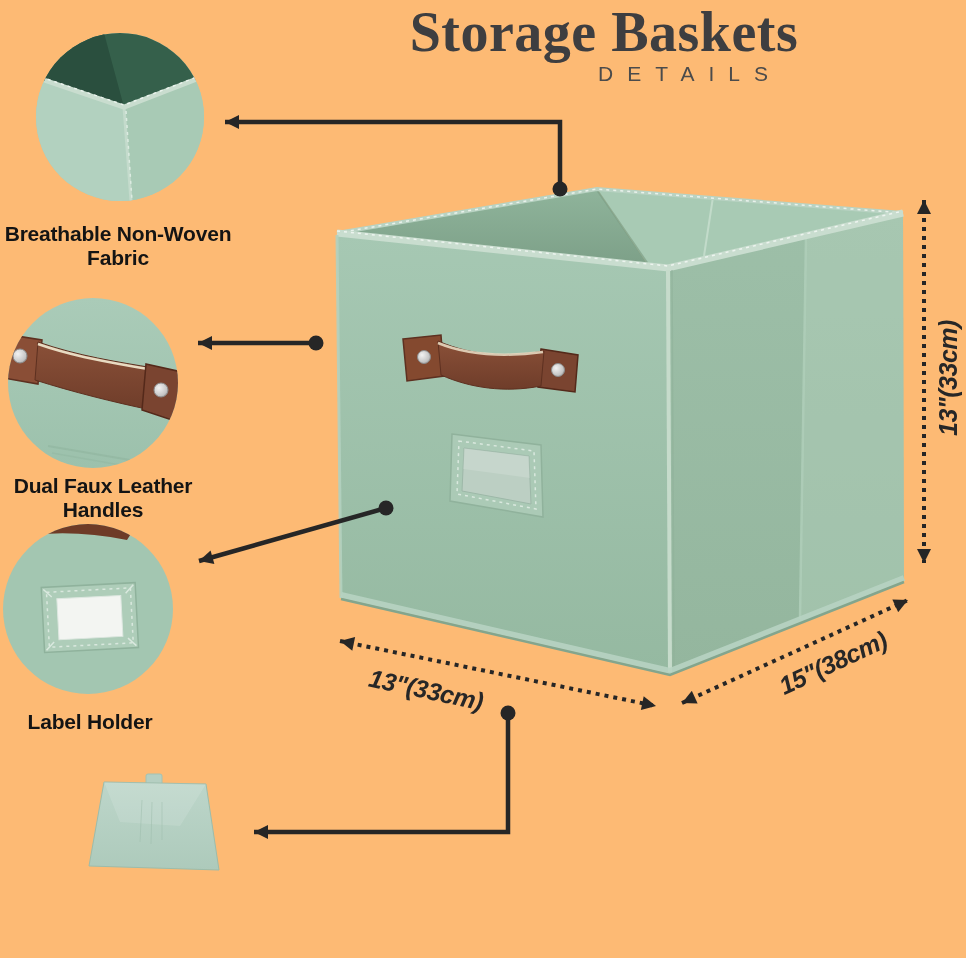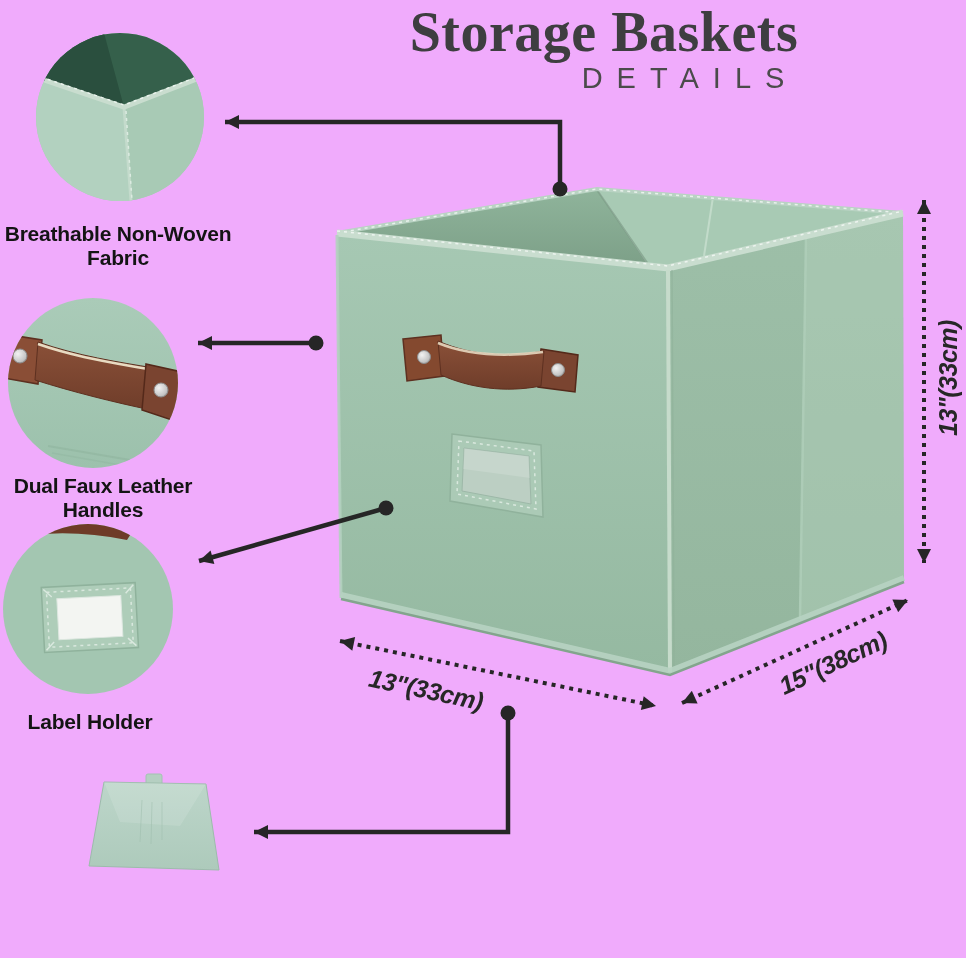--- a/index.html
+++ b/index.html
@@ -3,7 +3,7 @@
 <meta charset="utf-8">
 <style>
   html,body{margin:0;padding:0;background:#ffffff;}
-  #canvas{position:relative;width:966px;height:958px;background:#f0abfc;overflow:hidden;
+  #canvas{position:relative;width:966px;height:958px;background:#fdba74;overflow:hidden;
           font-family:"Liberation Sans",sans-serif;}
   .abs{position:absolute;}
   .title{font-family:"Liberation Serif",serif;font-weight:700;font-size:56px;color:#3e3e40;

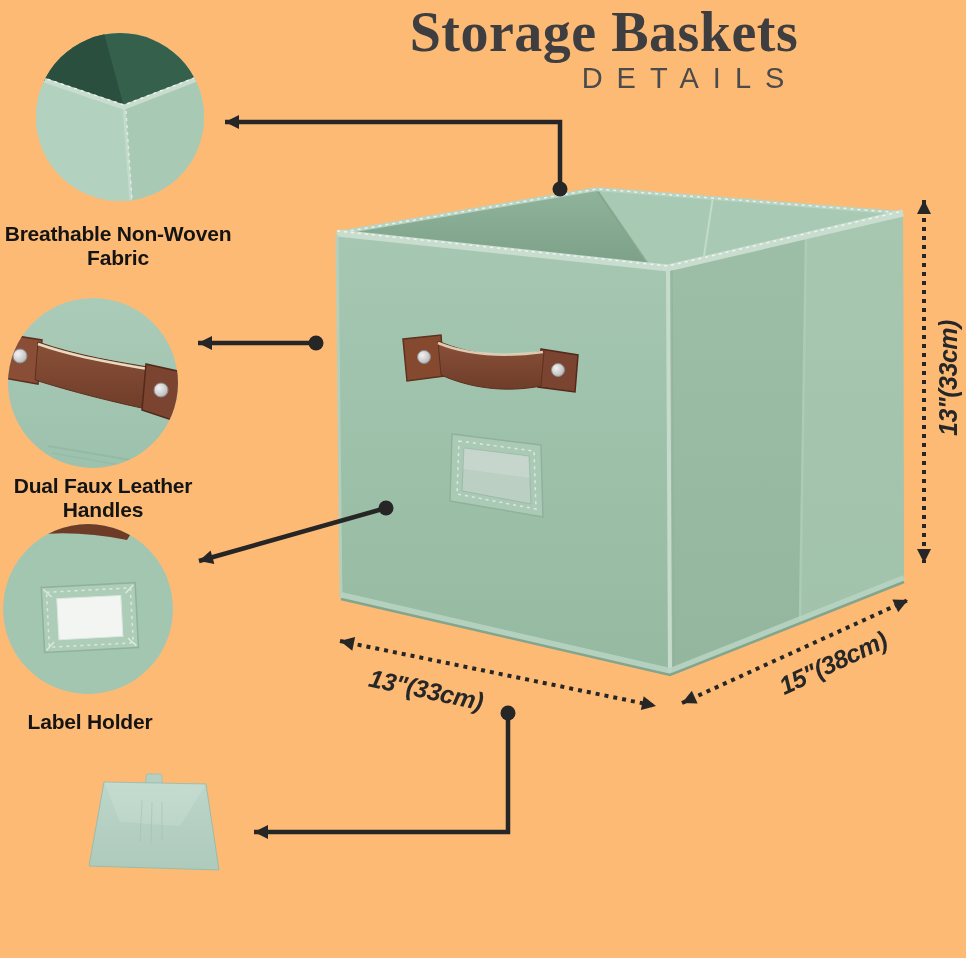--- a/index.html
+++ b/index.html
@@ -8,7 +8,7 @@
   .abs{position:absolute;}
   .title{font-family:"Liberation Serif",serif;font-weight:700;font-size:56px;color:#3e3e40;
          white-space:nowrap;transform:translateX(-50%);letter-spacing:0.5px;}
-  .subtitle{font-size:29px;font-weight:400;letter-spacing:14px;color:#4b4b4b;
+  .subtitle{font-size:21px;font-weight:400;letter-spacing:14px;color:#4b4b4b;
             white-space:nowrap;transform:translateX(-50%);}
   .clabel{font-weight:700;font-size:21px;line-height:1.12;color:#141414;text-align:center;
           letter-spacing:-0.2px;}

